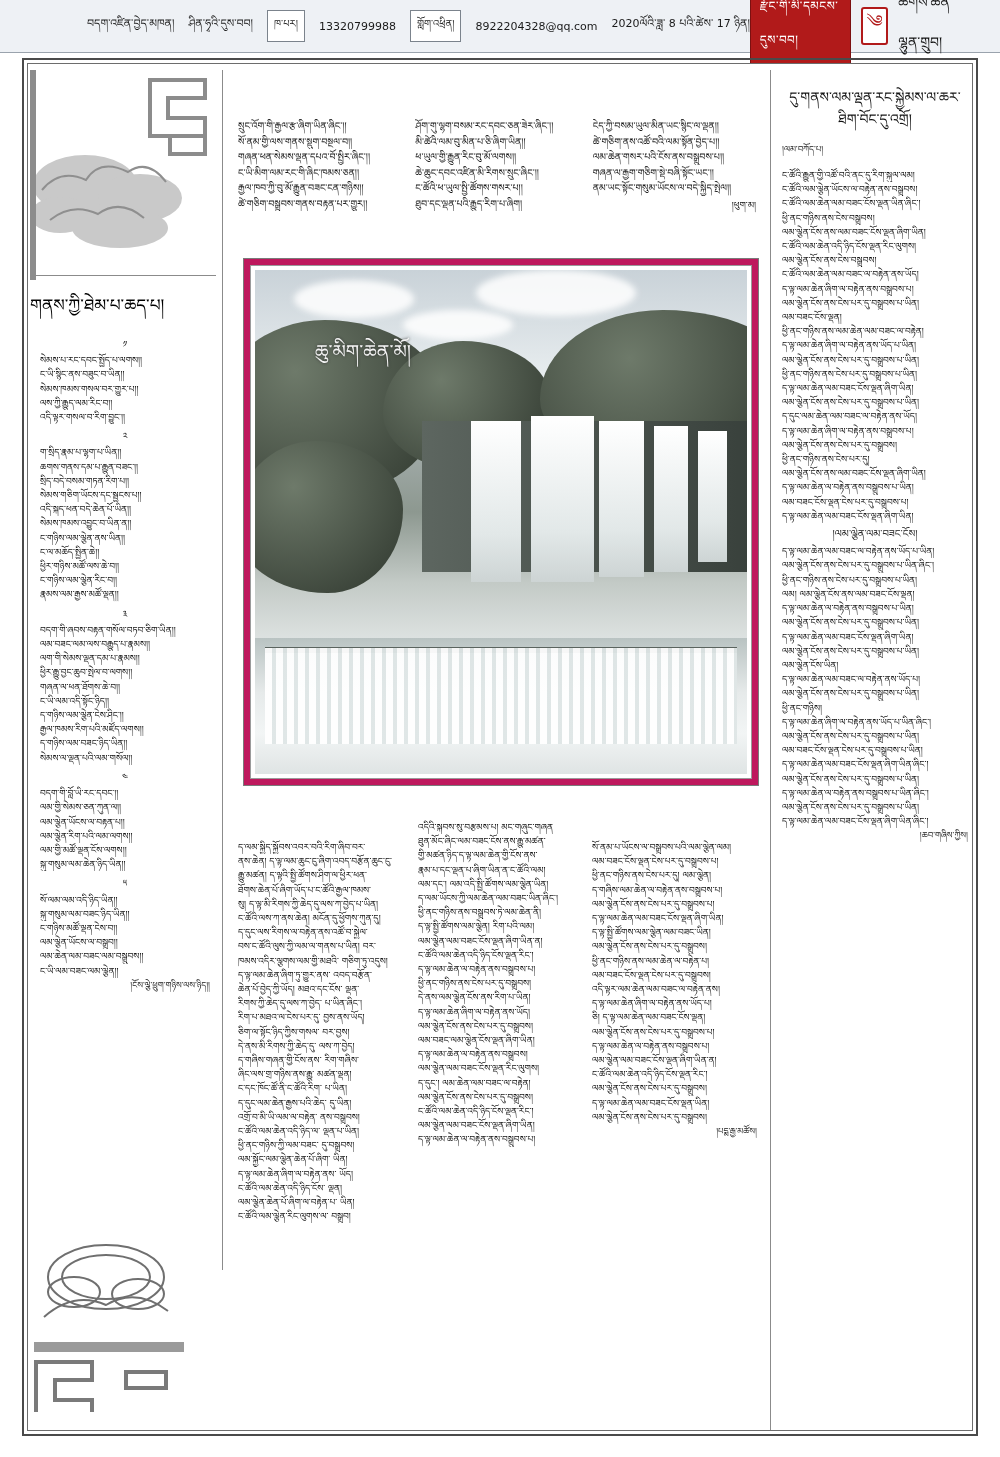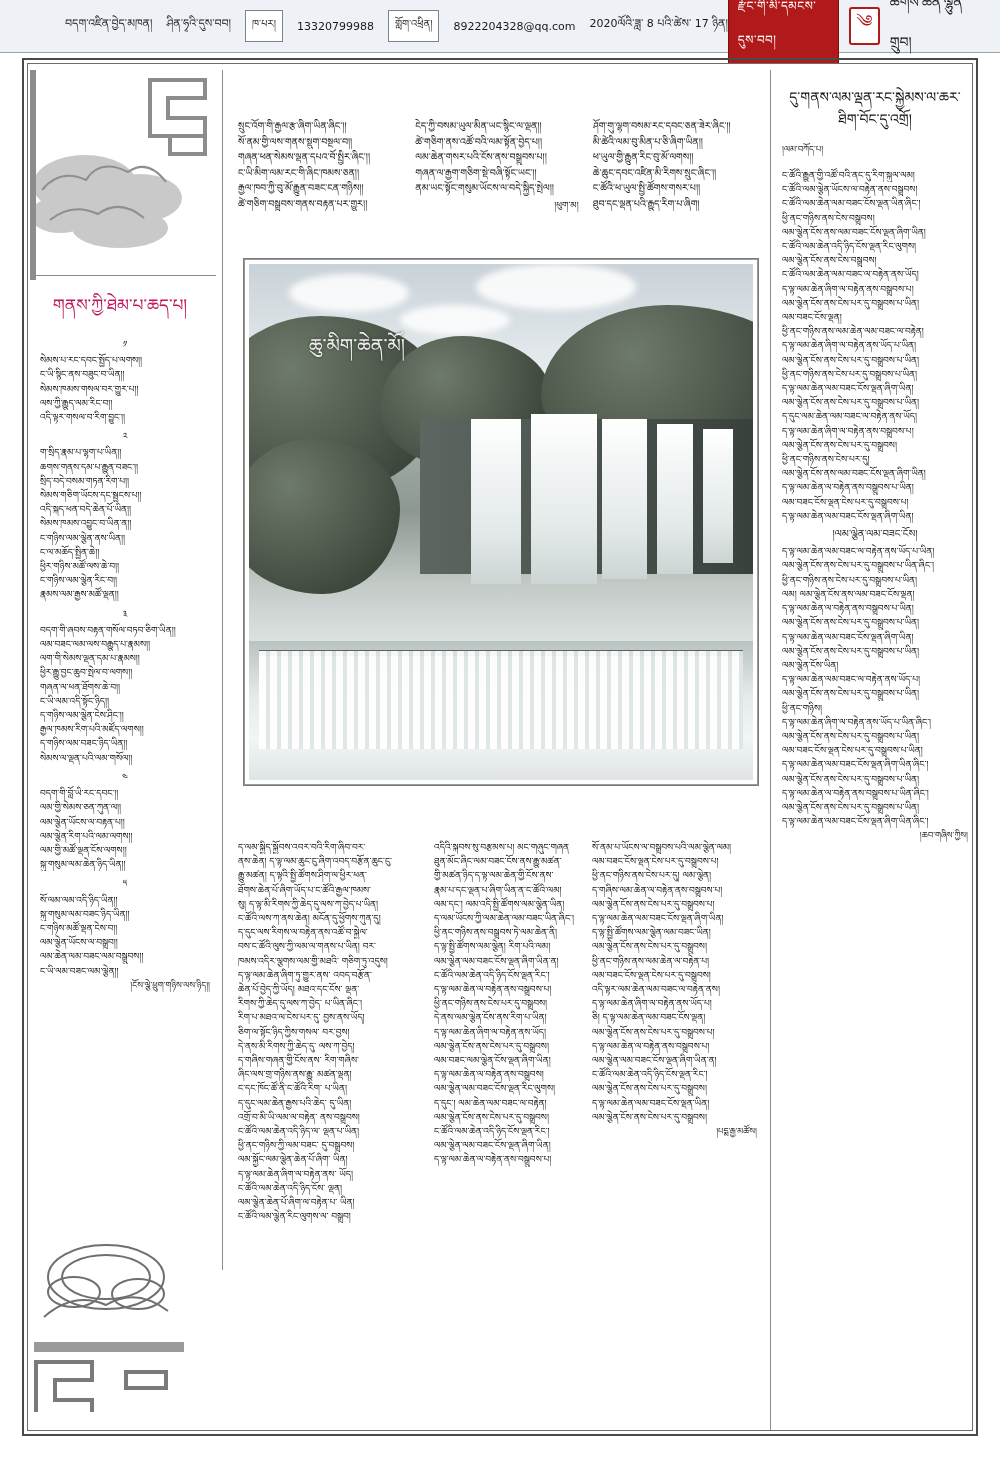--- a/index.html
+++ b/index.html
@@ -20,7 +20,7 @@
     display:flex;align-items:center;
     font-size:11px;
   }
-  .mh-left{display:flex;align-items:center;gap:14px;padding-left:65px;flex:1;white-space:nowrap;}
+  .mh-left{display:flex;align-items:center;gap:14px;padding-left:87px;flex:1;white-space:nowrap;}
   .mh-left span{color:#1a1a1a;}
   .mh-box{
     border:1px solid #7b838c;background:#fff;padding:1px 6px;font-size:10px;

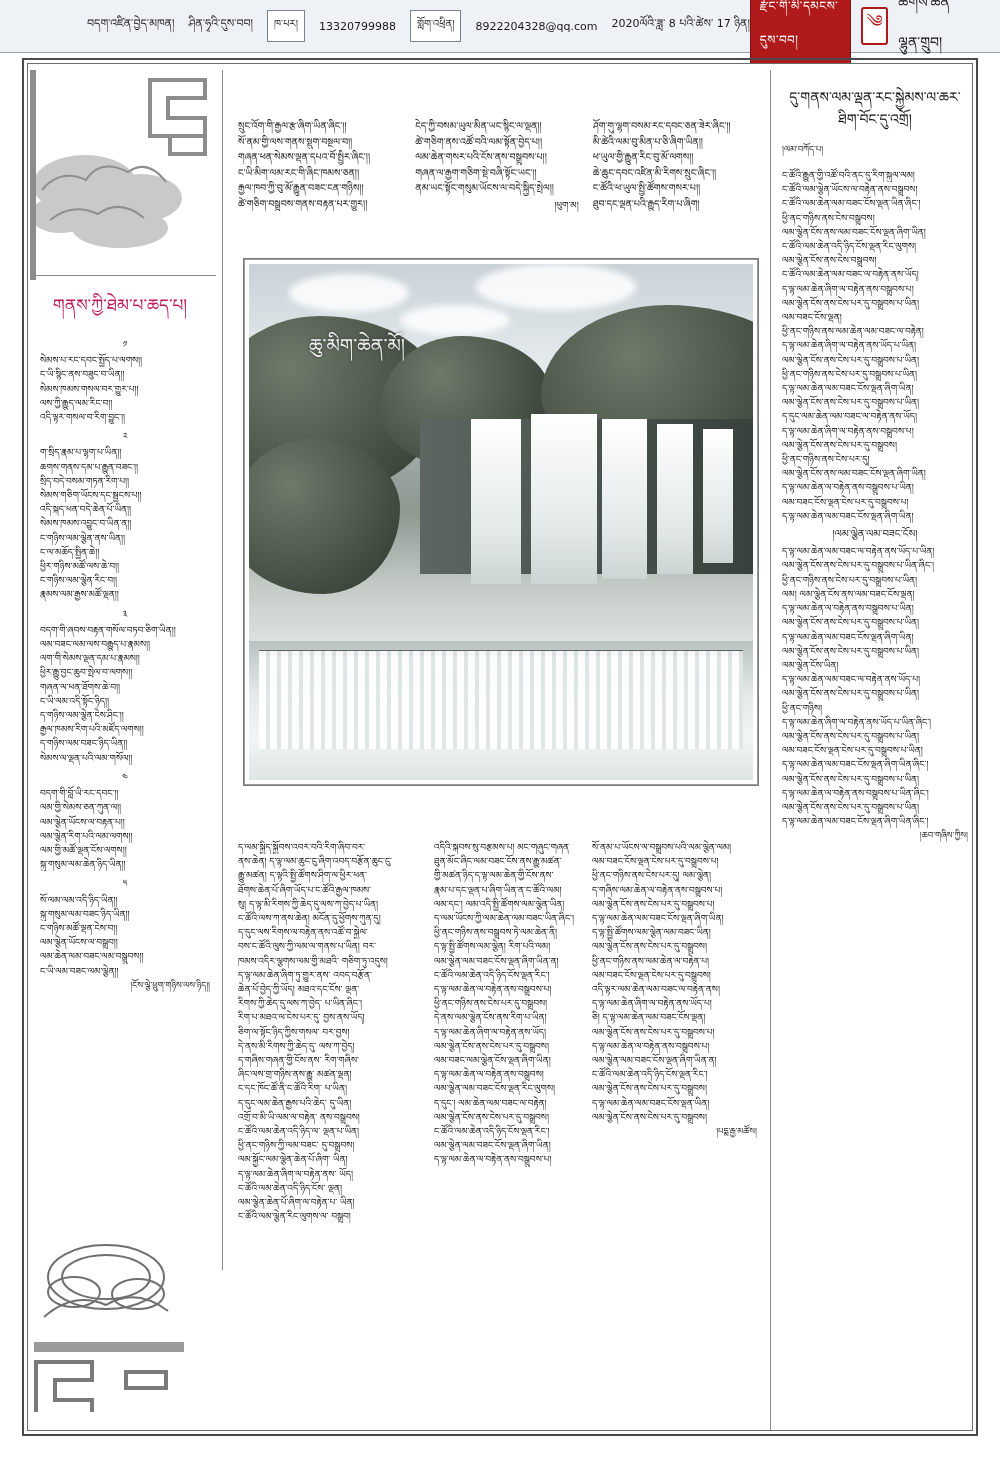--- a/index.html
+++ b/index.html
@@ -210,20 +210,20 @@
       <div>ཚེ་གཅིག་བསྒྲུབས་གནས་བརྟན་པར་གྱུར།།</div>
     </div>
     <div class="verse-col">
+      <div>ཤོག་གུ་ལྷག་བསམ་རང་དབང་ཅན་ཟེར་ཞིང་།།</div>
+      <div>མི་ཚེའི་ལམ་བུ་མིན་པ་ཅི་ཞིག་ཡིན།།</div>
+      <div>ཕ་ཡུལ་གྱི་རྒྱུན་རིང་བུ་མོ་ལགས།།</div>
+      <div>ཆེ་ཆུང་དབང་འཛིན་མི་རིགས་སྲུང་ཞིང་།།</div>
+      <div>ང་ཚོའི་ཕ་ཡུལ་སྤྱི་ཚོགས་གསར་པ།།</div>
+      <div>ཐུབ་དང་ལྡན་པའི་རྒྱུད་རིག་པ་ཞིག།</div>
+    </div>
+    <div class="verse-col">
       <div>ངེད་ཀྱི་བསམ་ཡུལ་མིན་ཡང་སྙིང་ལ་ལྡན།།</div>
       <div>ཚེ་གཅིག་ནས་འཚོ་བའི་ལམ་སྟོན་བྱེད་པ།།</div>
       <div>ལམ་ཆེན་གསར་པའི་ངོས་ནས་བསྒྲུབས་པ།།</div>
       <div>གཞན་ལ་རྒྱག་གཅིག་སྡེ་བཞི་སྟོང་ཡང་།།</div>
       <div>ནམ་ཡང་སྟོང་གསུམ་ཡོངས་ལ་བདེ་སྐྱིད་སྤེལ།།</div>
       <div class="verse-sig">།ཕུག་མ།</div>
-    </div>
-    <div class="verse-col">
-      <div>ཤོག་གུ་ལྷག་བསམ་རང་དབང་ཅན་ཟེར་ཞིང་།།</div>
-      <div>མི་ཚེའི་ལམ་བུ་མིན་པ་ཅི་ཞིག་ཡིན།།</div>
-      <div>ཕ་ཡུལ་གྱི་རྒྱུན་རིང་བུ་མོ་ལགས།།</div>
-      <div>ཆེ་ཆུང་དབང་འཛིན་མི་རིགས་སྲུང་ཞིང་།།</div>
-      <div>ང་ཚོའི་ཕ་ཡུལ་སྤྱི་ཚོགས་གསར་པ།།</div>
-      <div>ཐུབ་དང་ལྡན་པའི་རྒྱུད་རིག་པ་ཞིག།</div>
     </div>
   </div>
 

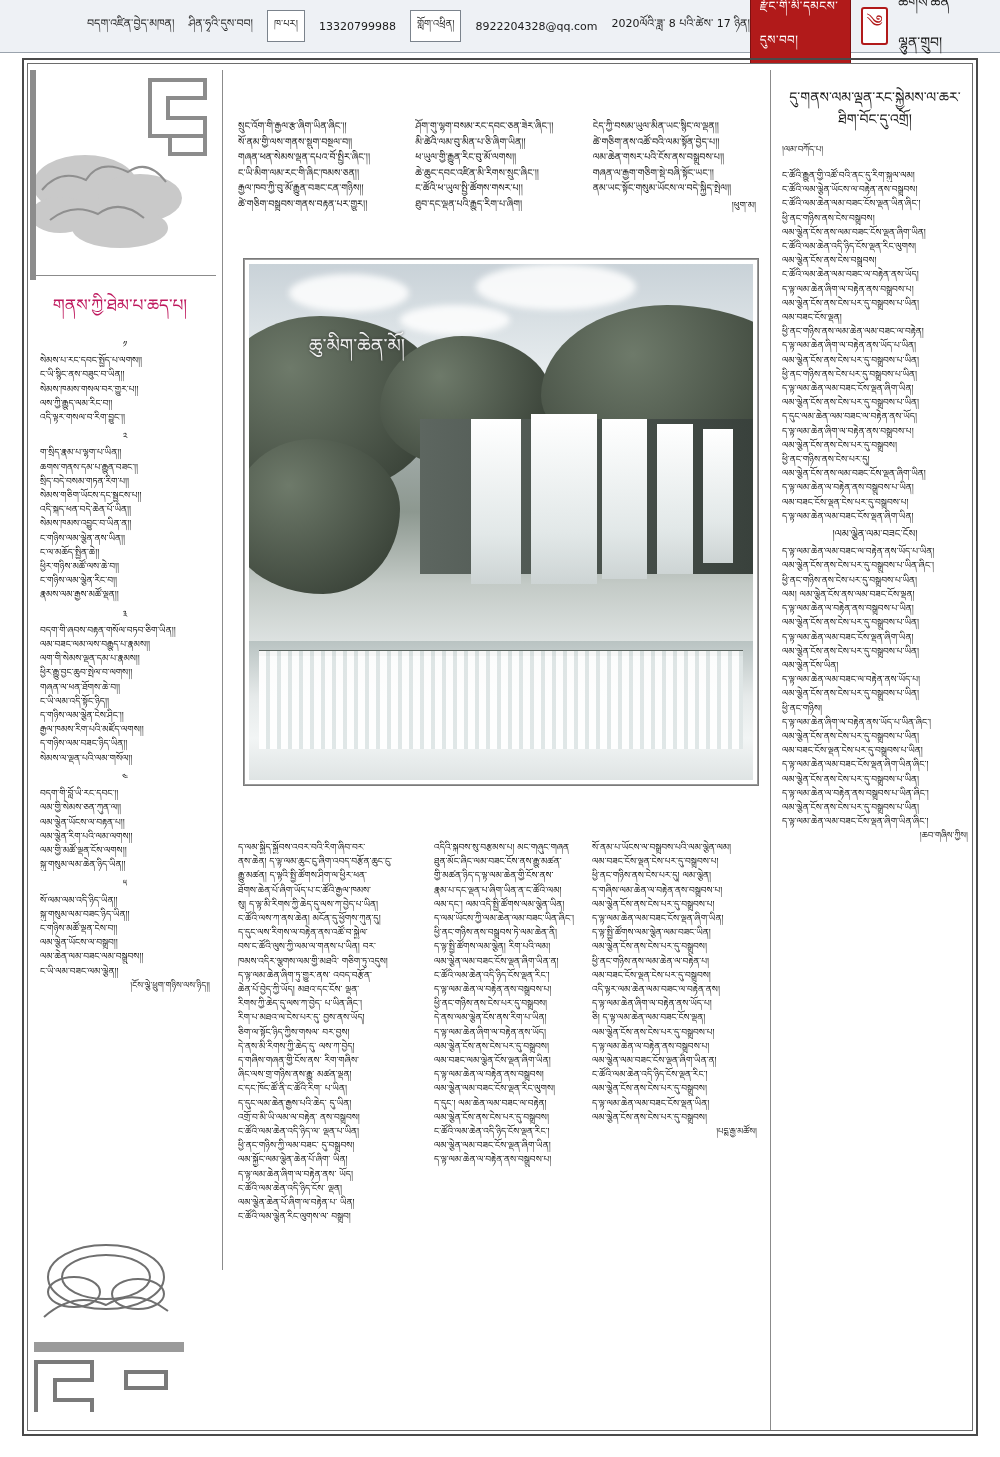--- a/index.html
+++ b/index.html
@@ -116,8 +116,8 @@
 
   
   .side-title{
-    position:absolute;left:30px;top:286px;width:180px;text-align:center;
-    font-size:17px;color:#be185d;
+    position:absolute;left:30px;top:286px;width:180px;text-align:left;
+    font-size:17px;color:#000000;
   }
   .side-body{position:absolute;left:40px;top:332px;width:170px;}
   .side-body .num{text-align:center;font-size:9px;margin:5px 0 2px;}

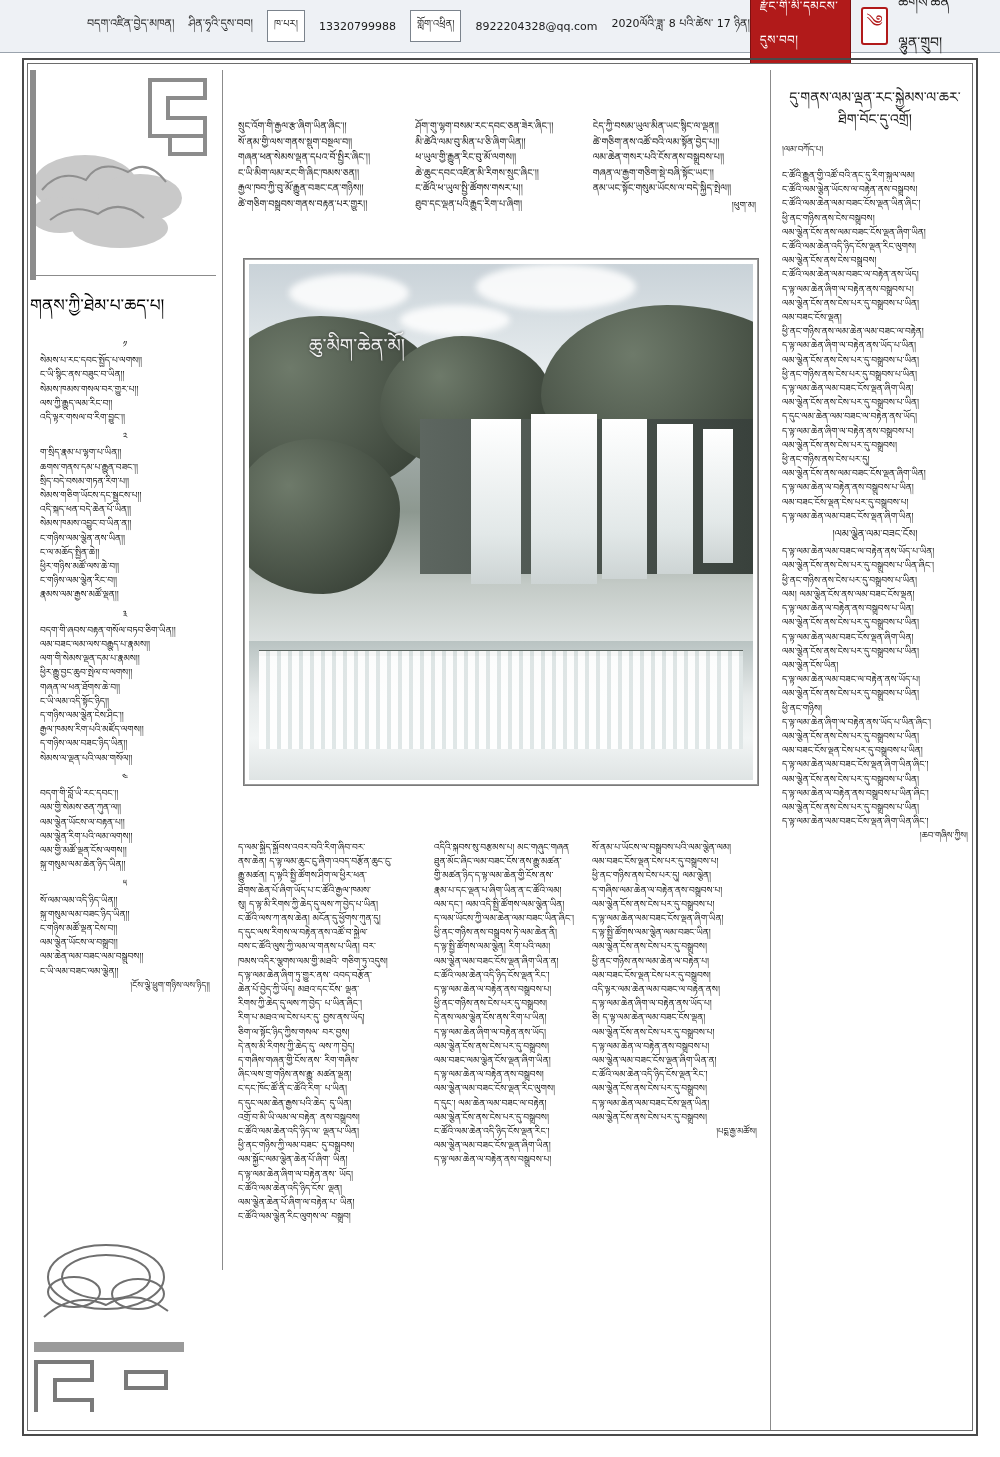--- a/index.html
+++ b/index.html
@@ -72,7 +72,7 @@
   
   .photo-wrap{
     position:absolute;left:243px;top:258px;width:516px;height:528px;
-    border:1px solid #7a7a7a;background:#a3a3a3;box-sizing:border-box;
+    border:1px solid #7a7a7a;background:#be185d;padding:6px;box-sizing:border-box;
   }
   .photo-wrap2{width:100%;height:100%;border:1px solid #9a9a9a;padding:4px;box-sizing:border-box;background:#fff;}
   .photo{

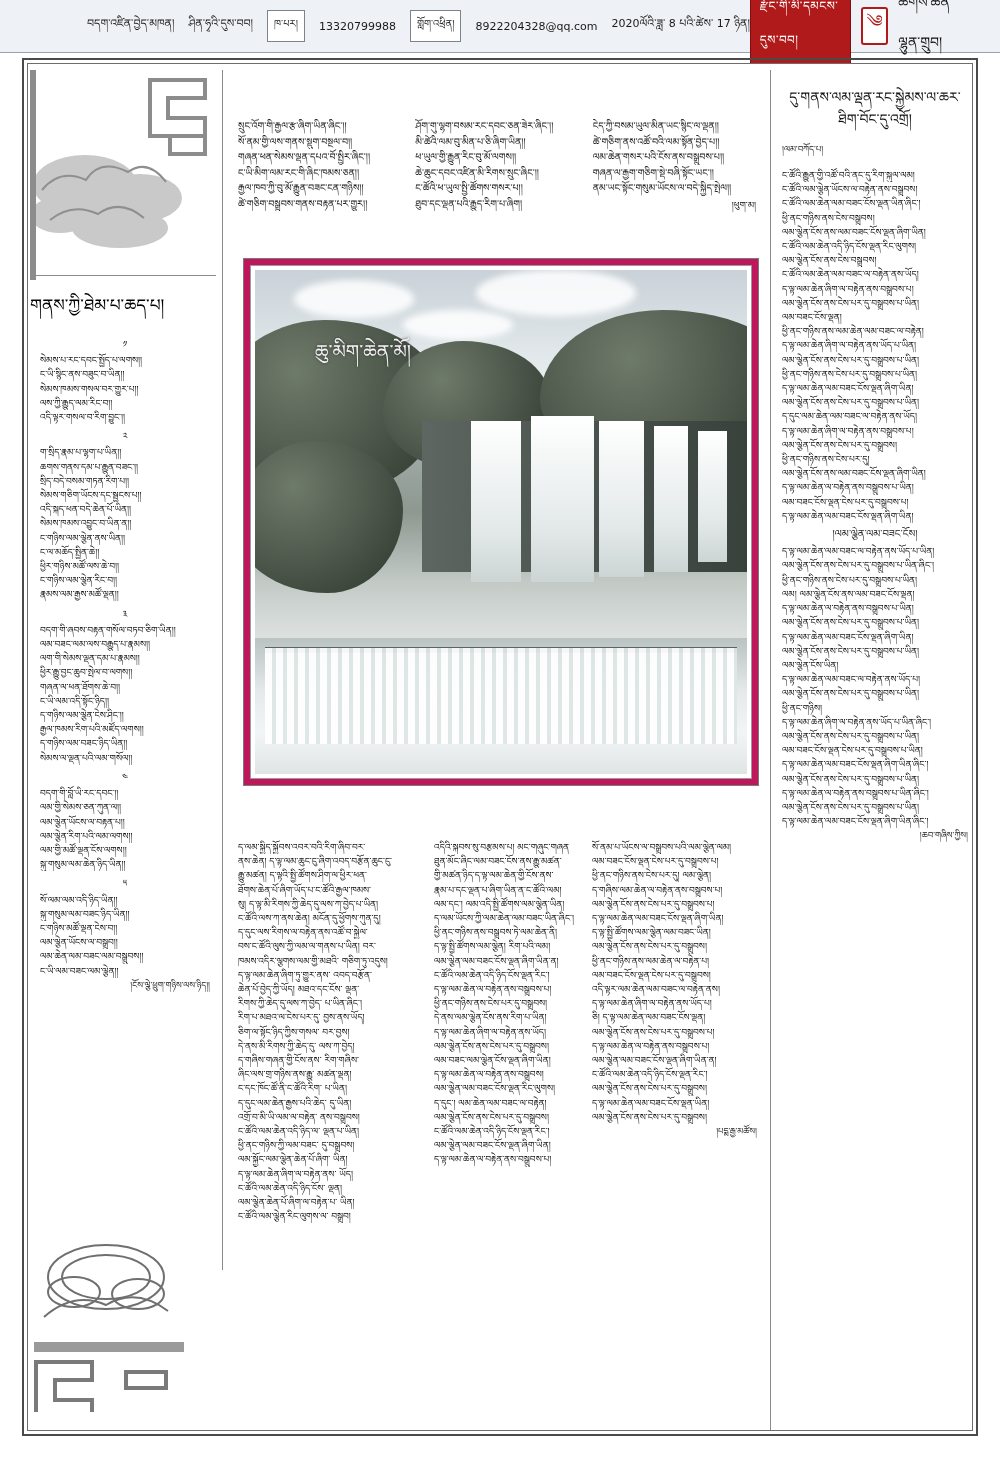--- a/index.html
+++ b/index.html
@@ -346,7 +346,7 @@
     <div>ང་ཚོའི་ལམ་ལྕེན་རིང་ལུགས་ལ་  བསྒྲུབ།</div>
   </div>
 
-  <div class="col" style="left:418px;top:840px;width:170px;margin-left:16px;">
+  <div class="col" style="left:418px;top:820px;width:170px;">
     <div>འདིའི་སྐབས་སུ་བརྩམས་པ། མང་གཞུང་གཞན</div>
     <div>ཐུན་མོང་ཞིང་ལམ་བཟང་ངོས་ནས་རྒྱུ་མཚན་</div>
     <div>གྱི་མཚན་ཉིད་ད་ལྟ་ལམ་ཆེན་གྱི་ངོས་ནས་</div>

